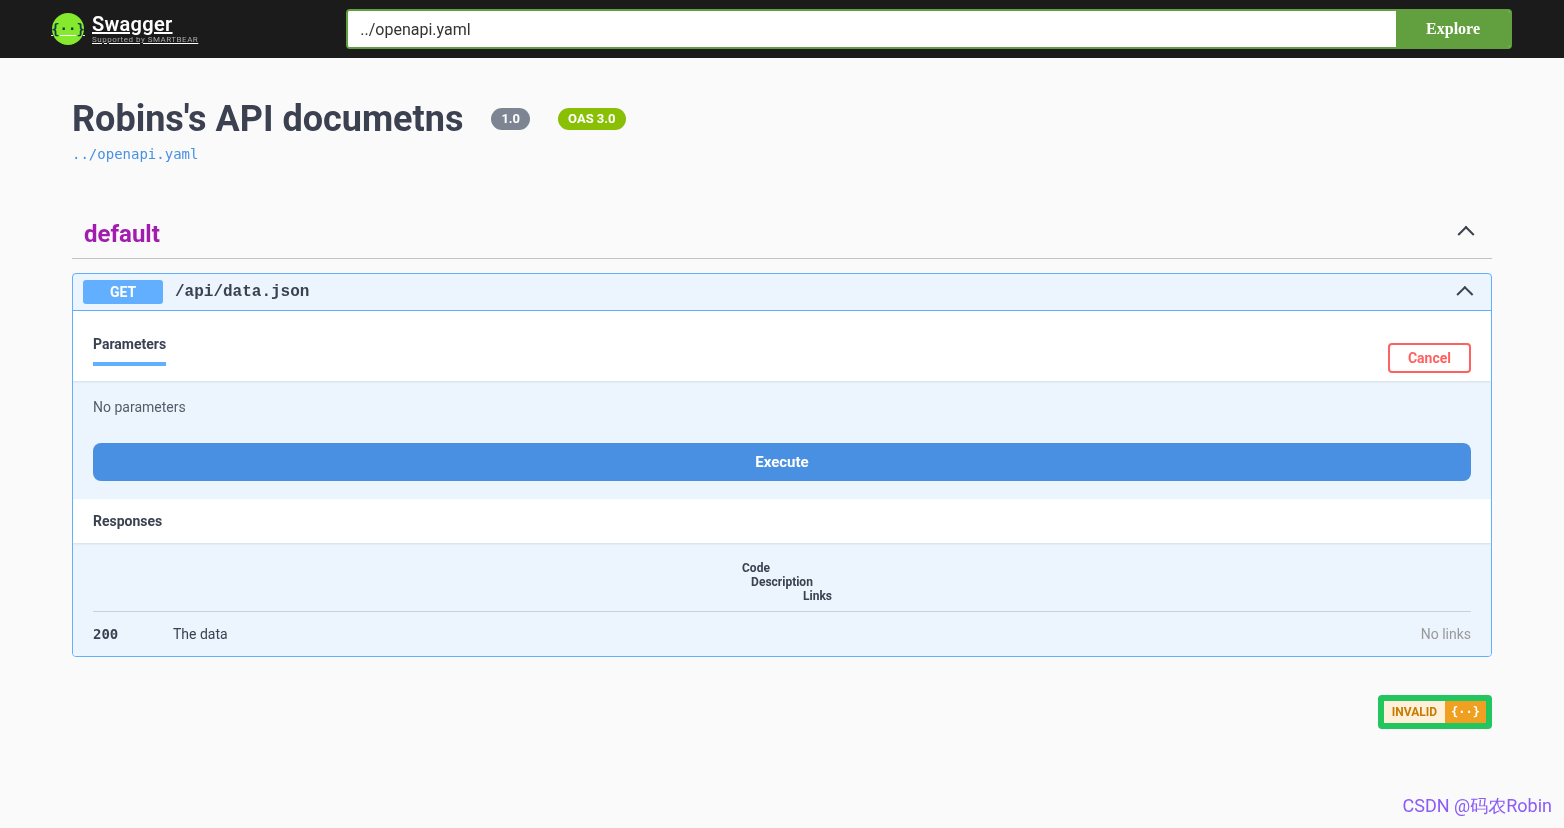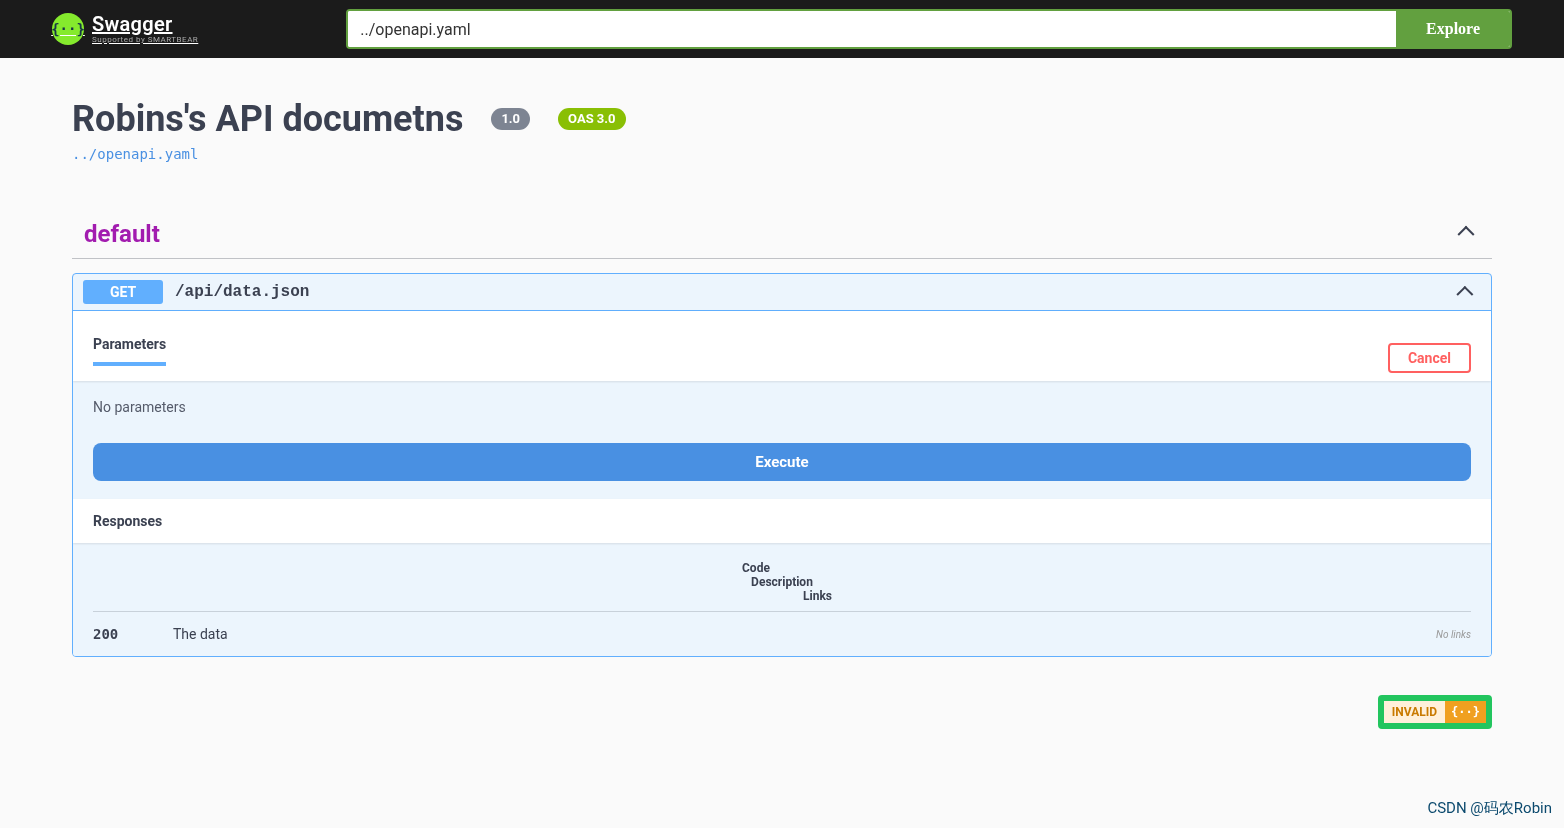--- a/index.html
+++ b/index.html
@@ -254,7 +254,7 @@
   .col-links { width:100px; text-align:right; }
   .resp-row { padding-top:14px; font-size:14px; }
   .resp-row .col-code { font-weight:600; font-family: monospace;}
-  .resp-row .col-links { font-style:italic; color:#999; font-size:10px;}
+  .resp-row .col-links { color:#999; font-size:14px;}
   
   .footer-badges {
     display:flex;

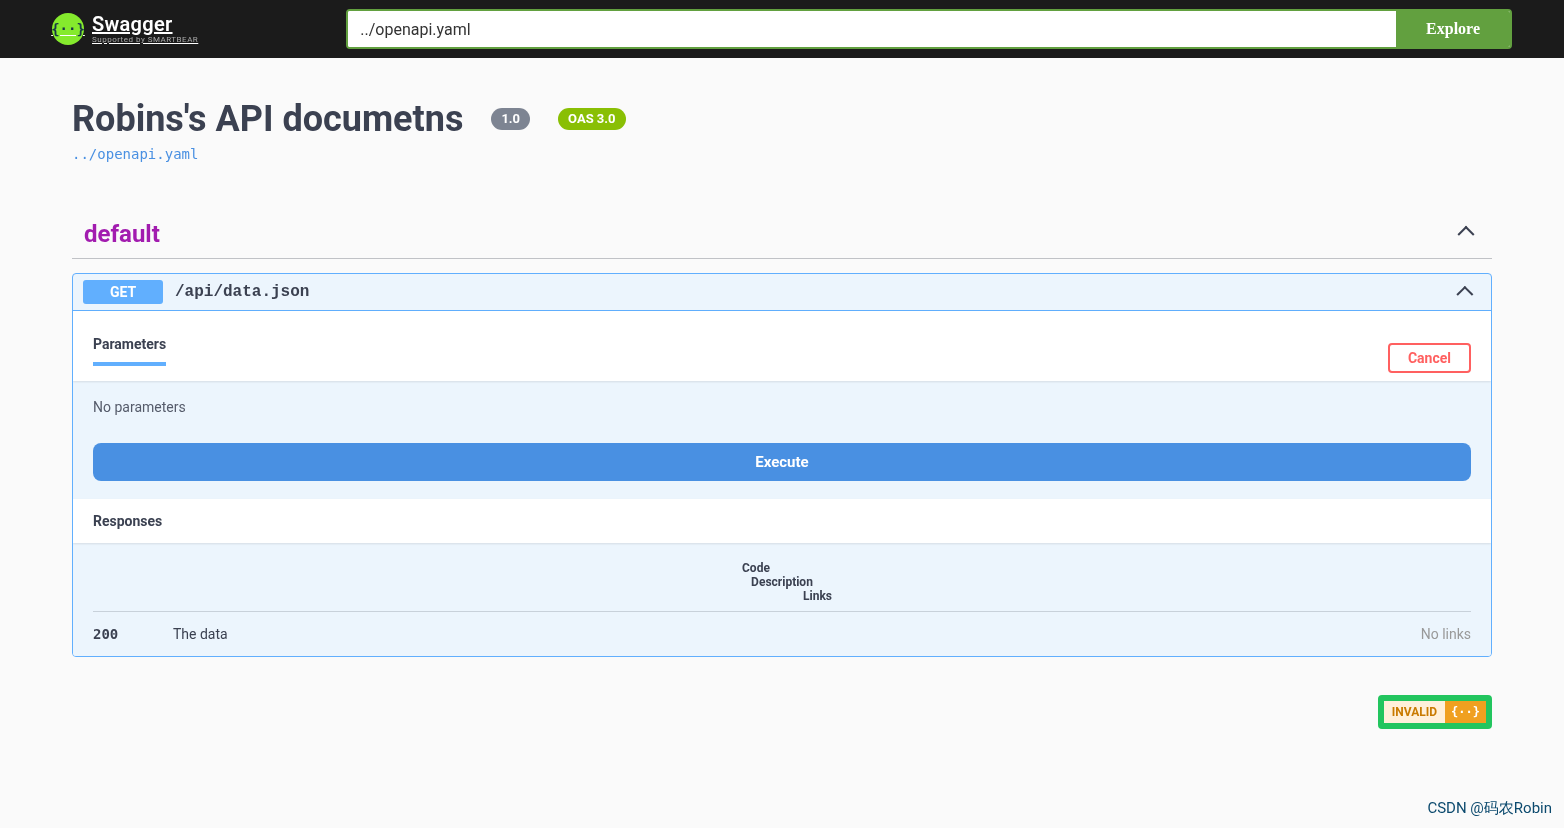--- a/index.html
+++ b/index.html
@@ -287,8 +287,8 @@
     position:fixed;
     right:12px;
     bottom:10px;
-    color:#0c4a6e;
-    font-size:15px;
+    color:#8b5cf6;
+    font-size:18px;
     pointer-events:none;
   }
 </style>

